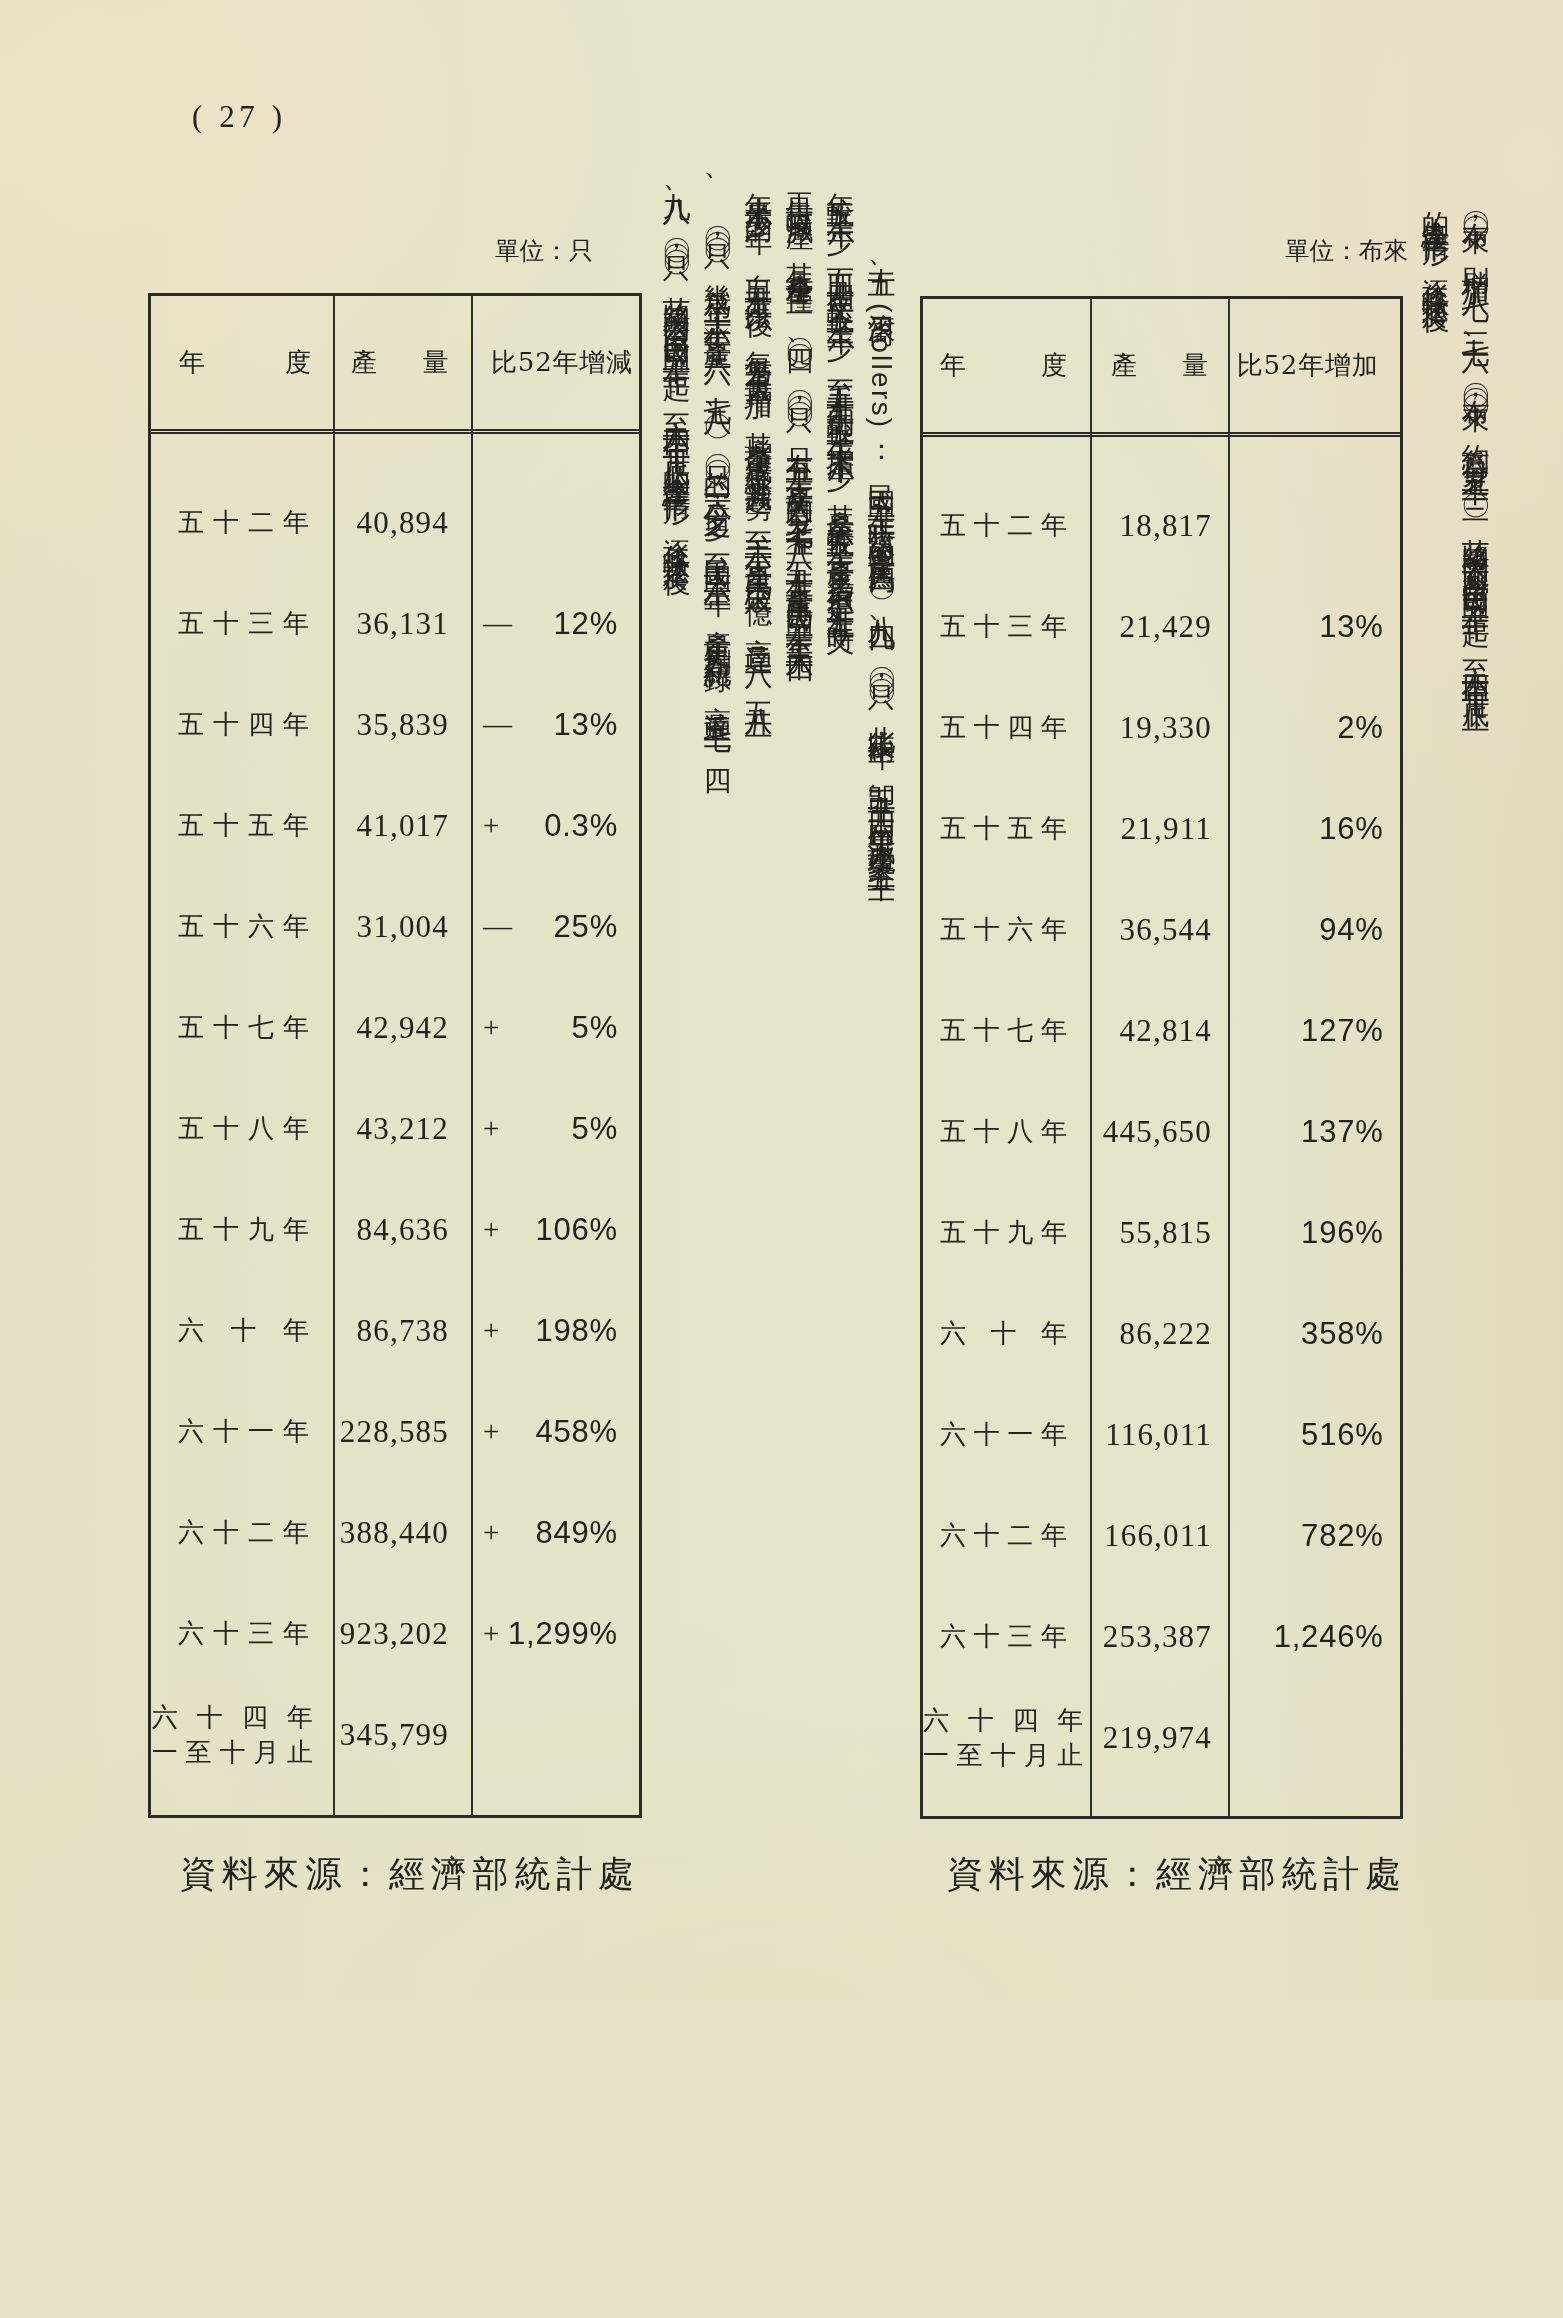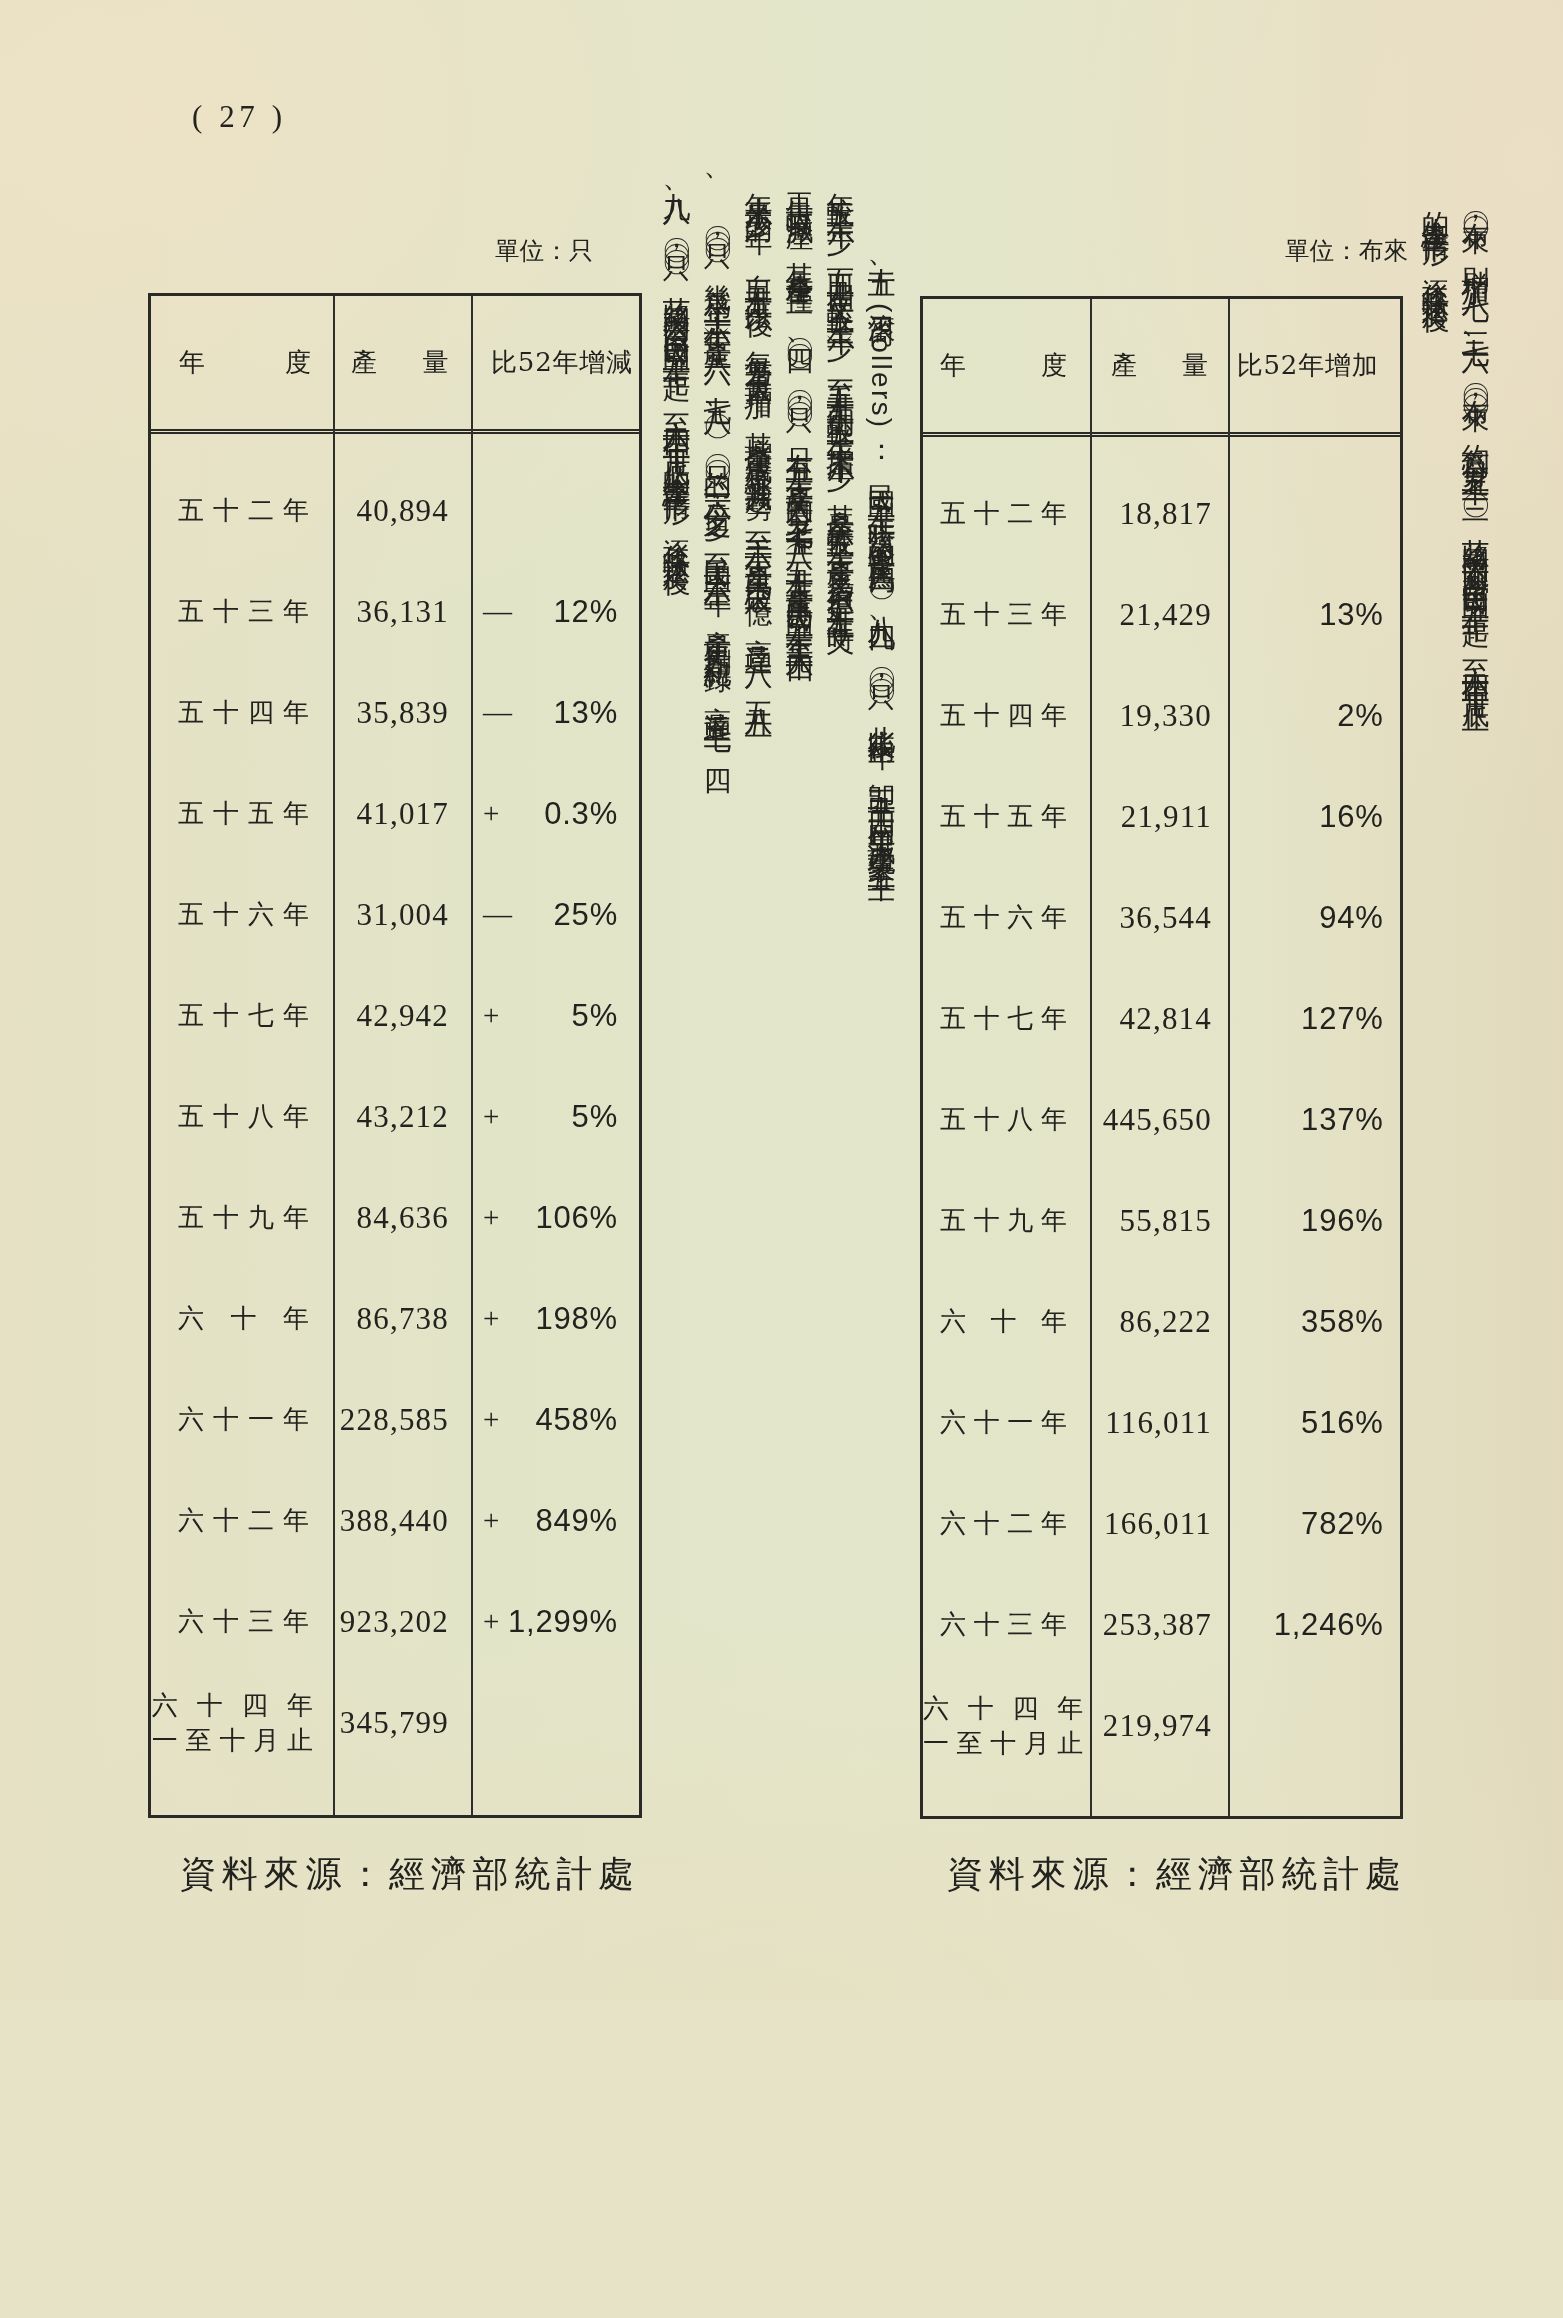--- a/index.html
+++ b/index.html
@@ -35,7 +35,7 @@
 .tbl-right .h2{padding:0 21px 0 20px;}
 .tbl-right .h3{padding:0 0 0 7.7px;letter-spacing:0.8px;}
 
-.tbody{padding-top:26px;}
+.tbody{padding-top:38px;}
 .tr{display:grid;height:101px;align-items:center;}
 .td{white-space:nowrap;}
 .yr{display:block;font-size:26px;line-height:31px;text-align:justify;text-align-last:justify;}

